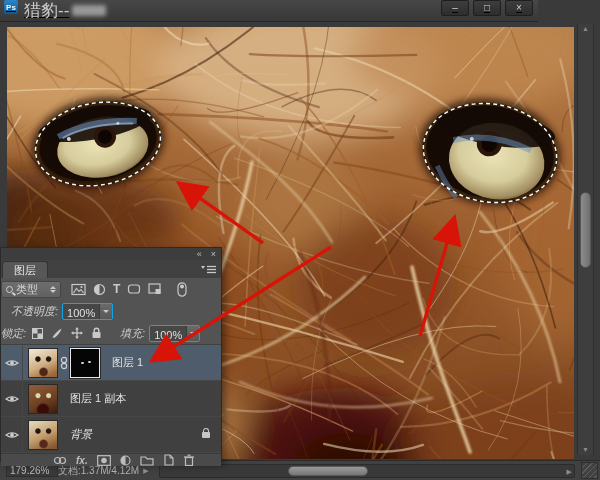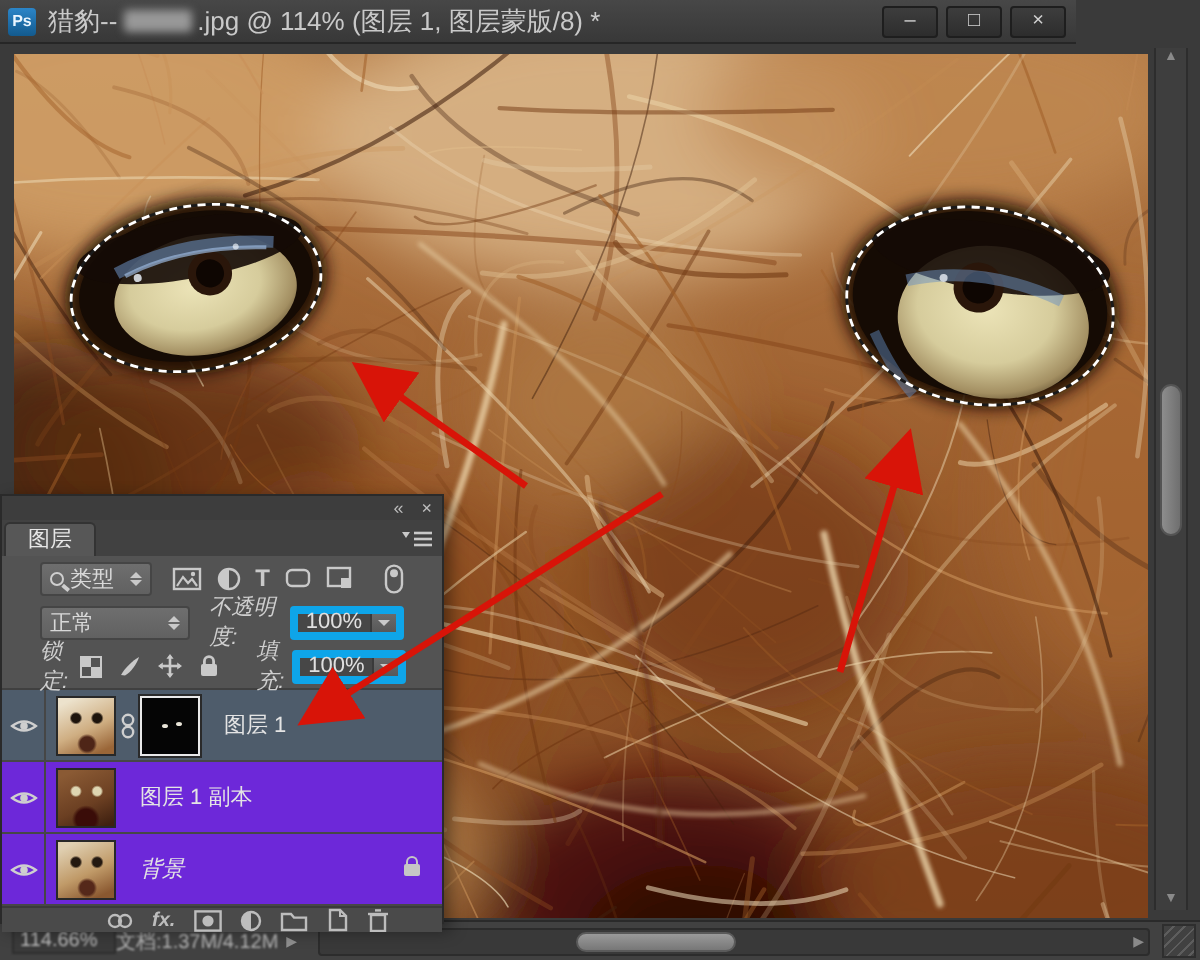--- a/index.html
+++ b/index.html
@@ -10,7 +10,7 @@
   
   .titlebar{position:absolute;left:0;top:0;width:538px;height:22px;
     background:linear-gradient(#474747,#383838);border-bottom:1px solid #262626;
-    display:flex;align-items:center;}
+    display:flex;text-decoration:underline;}
   .ps-logo{width:14px;height:14px;margin:0 6px 0 4px;border-radius:2px;
     background:linear-gradient(#2b85c8,#135a8e);color:#eaf6ff;font-size:8px;font-weight:bold;
     display:flex;align-items:center;justify-content:center;flex:0 0 auto;}

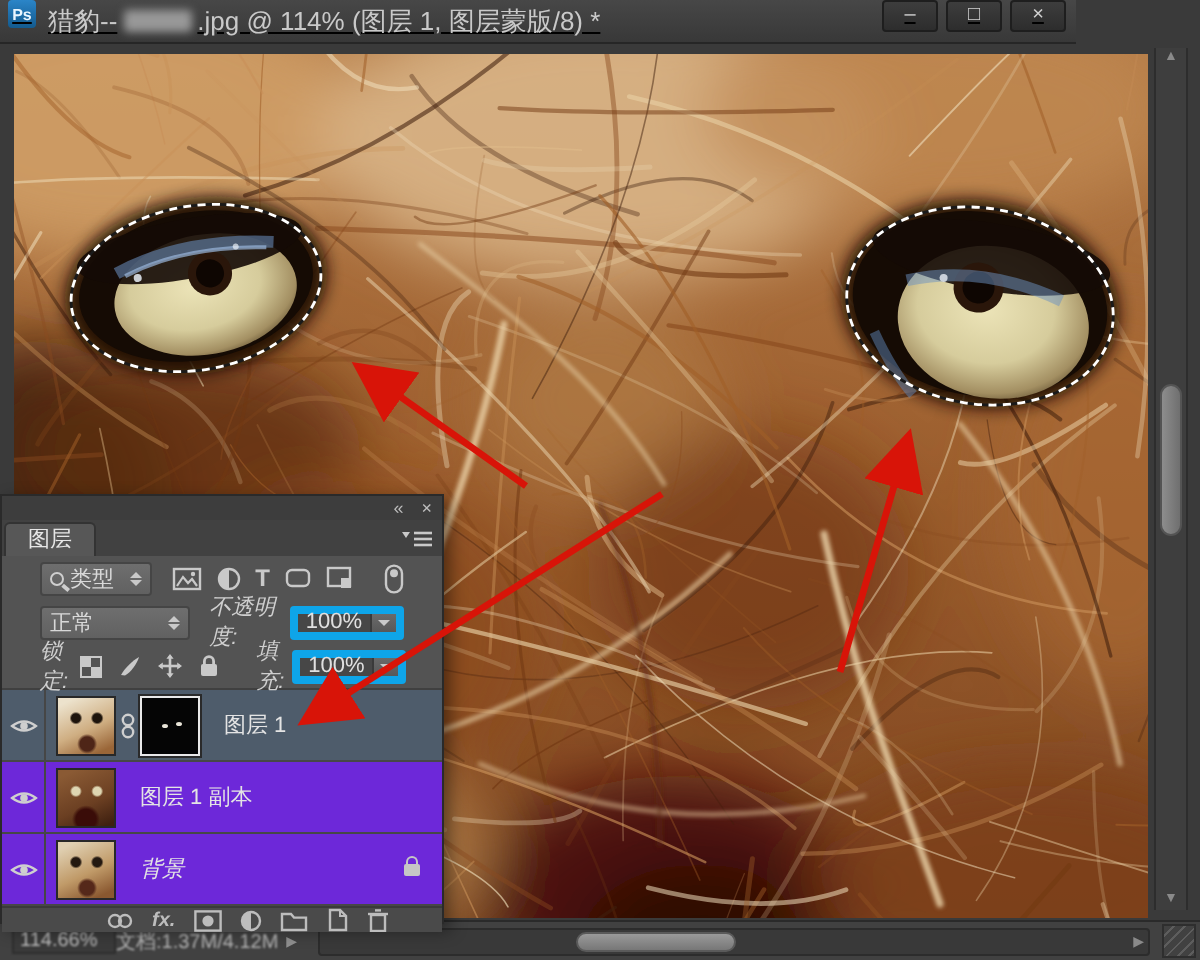--- a/index.html
+++ b/index.html
@@ -14,7 +14,7 @@
   .ps-logo{width:14px;height:14px;margin:0 6px 0 4px;border-radius:2px;
     background:linear-gradient(#2b85c8,#135a8e);color:#eaf6ff;font-size:8px;font-weight:bold;
     display:flex;align-items:center;justify-content:center;flex:0 0 auto;}
-  .title-text{font-size:13px;color:#c9c9c9;display:flex;align-items:center;white-space:nowrap;}
+  .title-text{font-size:17px;color:#c9c9c9;display:flex;align-items:center;white-space:nowrap;}
   .blurbox{display:inline-block;width:34px;height:11px;background:#989898;filter:blur(2px);
     margin:0 3px;border-radius:2px;}
   .win-btns{margin-left:auto;display:flex;gap:4px;margin-right:5px;}

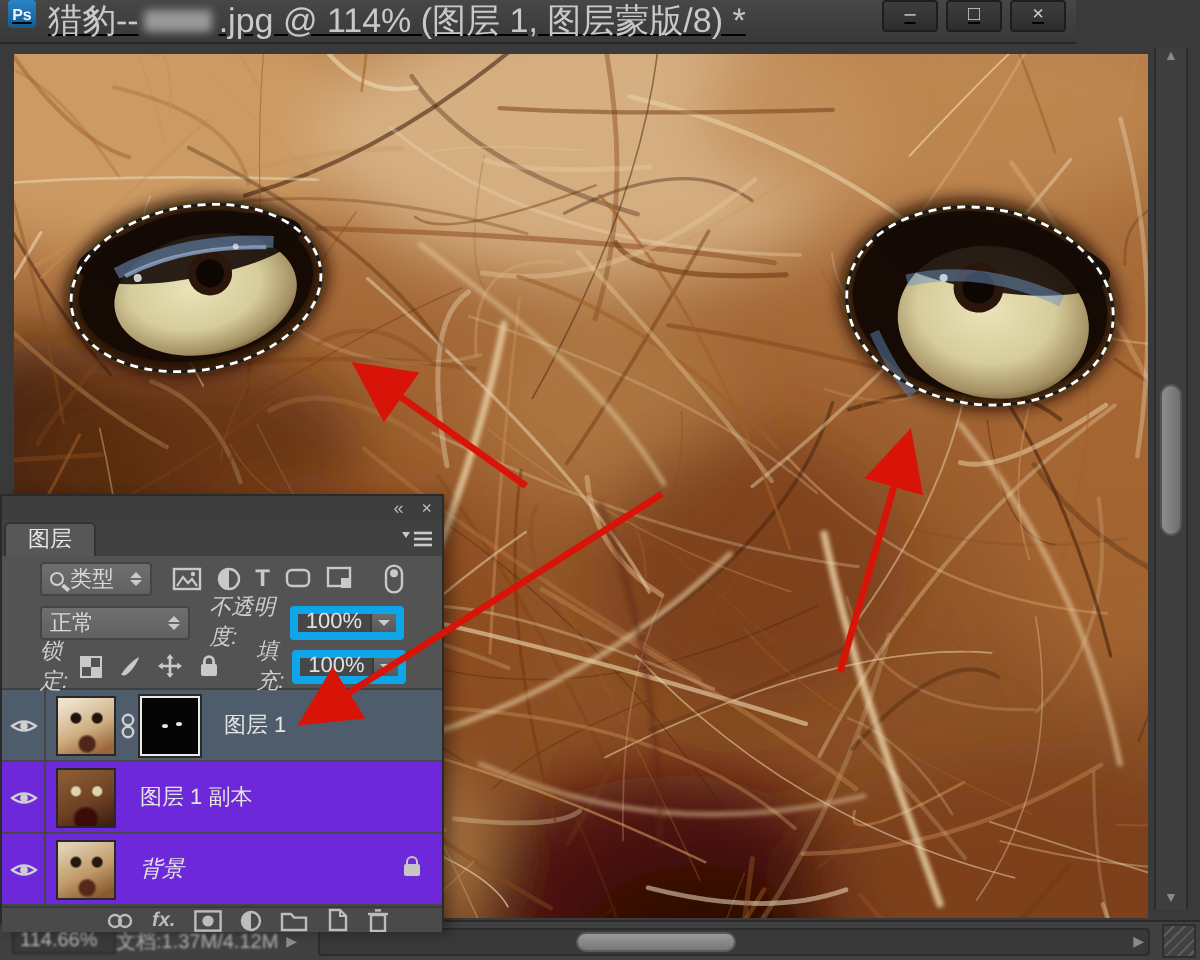--- a/index.html
+++ b/index.html
@@ -129,7 +129,6 @@
     <div class="title-text">
       <span>猎豹--</span>
       <span class="blurbox"></span>
-      <span>.jpg @ 114% (图层 1, 图层蒙版/8) *</span>
     </div>
     <div class="win-btns">
       <div class="win-btn">–</div>

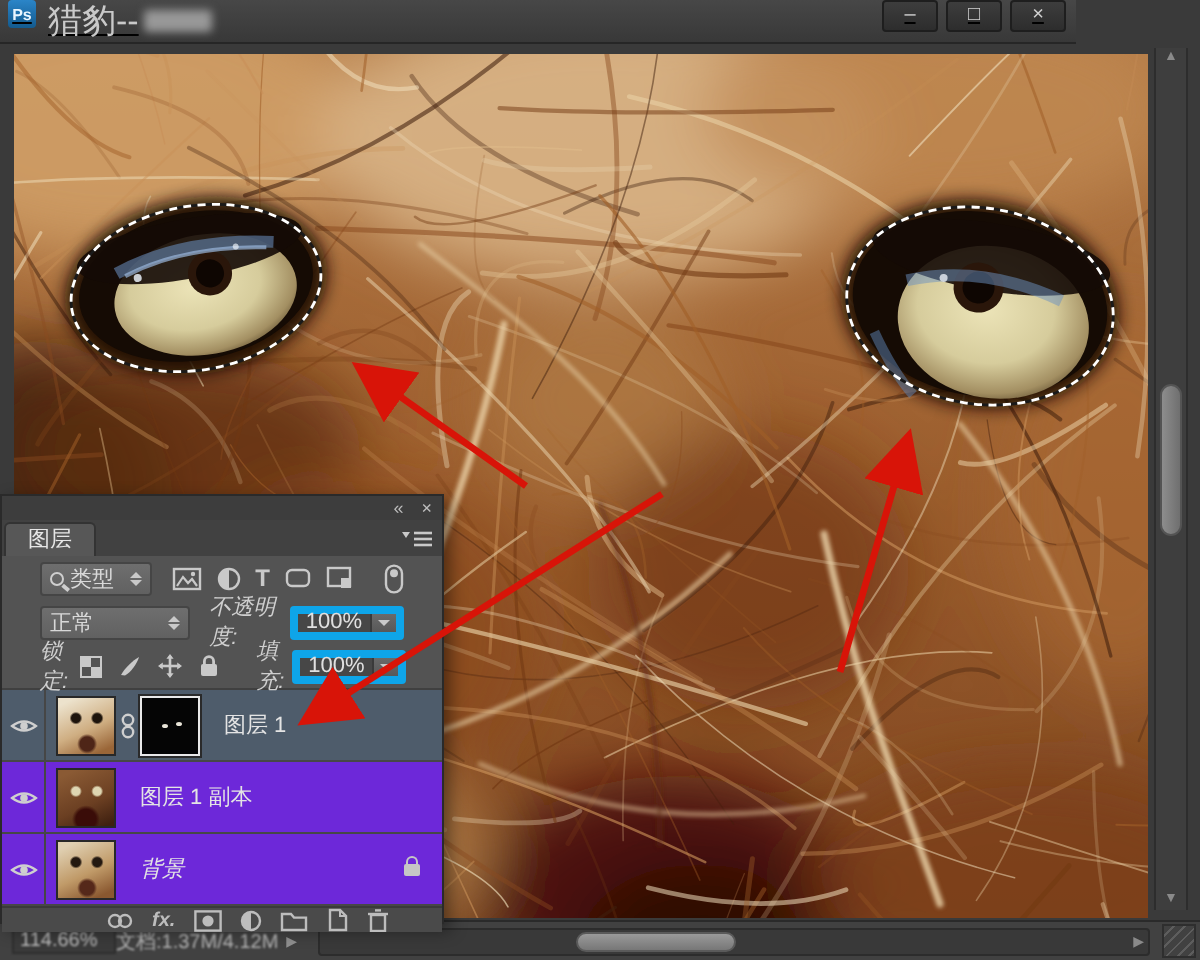--- a/index.html
+++ b/index.html
@@ -59,7 +59,7 @@
   .p-tab{height:17px;background:#575757;padding:0 11px;margin-left:1px;border-radius:3px 3px 0 0;
     line-height:17px;color:#e6e6e6;border:1px solid #333;border-bottom:none;text-align:right;}
   .p-menu{margin-left:auto;margin-right:4px;margin-bottom:3px;}
-  .p-row{height:22px;display:flex;align-items:center;padding:0 19px;}
+  .p-row{height:22px;display:flex;align-items:center;padding:0 0;}
   .combo{height:17px;background:linear-gradient(#6e6e6e,#616161);border:1px solid #454545;
     border-radius:2px;display:flex;align-items:center;padding:0 4px;gap:3px;}
   .combo .ud{margin-left:auto;display:flex;flex-direction:column;gap:1px;}

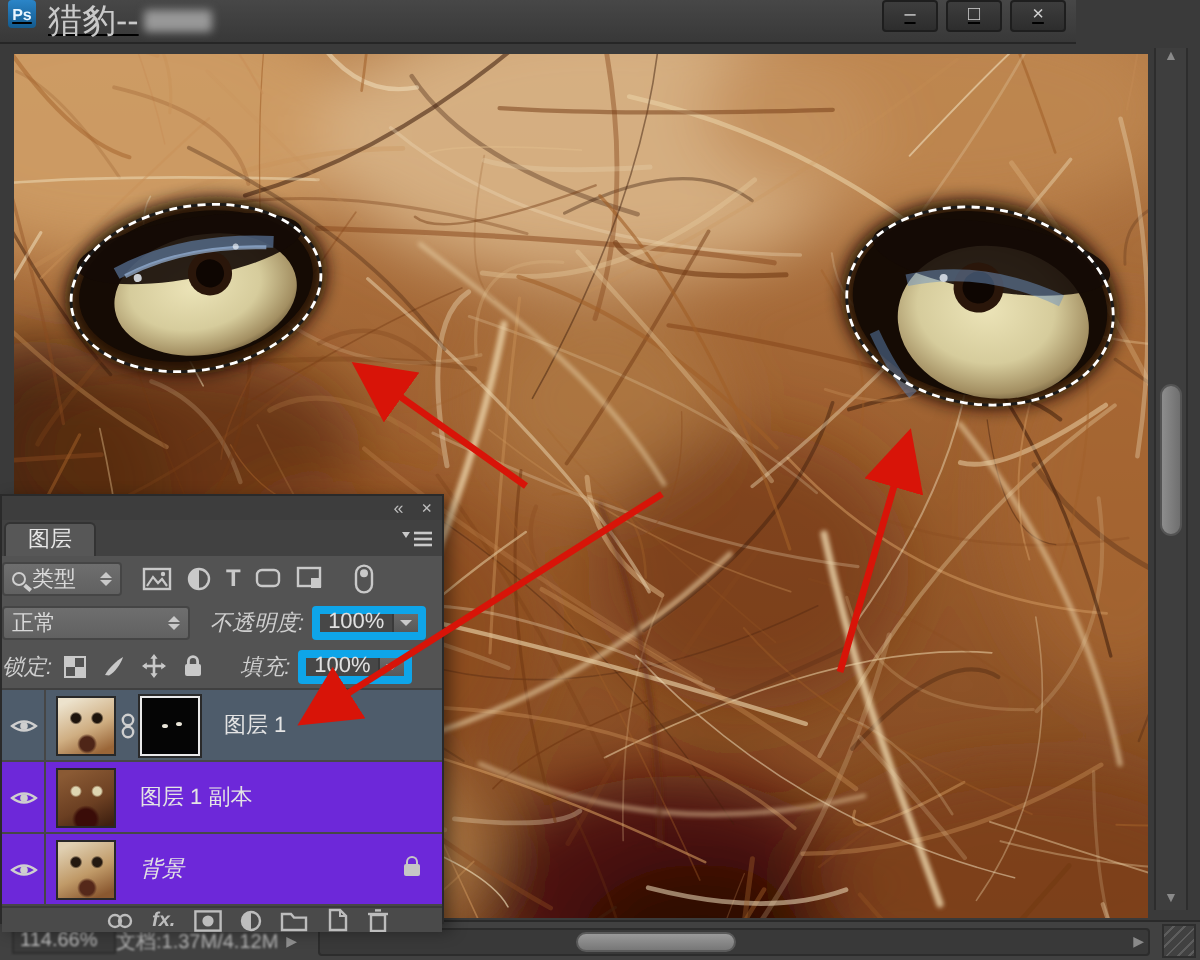--- a/index.html
+++ b/index.html
@@ -473,13 +473,6 @@
     </div>
 
     <div class="p-row">
-      <div class="combo" style="width:94px">
-        <span>正常</span>
-        <span class="ud">
-            <i class="tri-up"></i>
-            <i class="tri-dn"></i>
-          </span>
-      </div>
       <span class="lbl" style="margin-left:10px">不透明度:</span>
       <div class="valbox">
         <span class="num">100%</span>

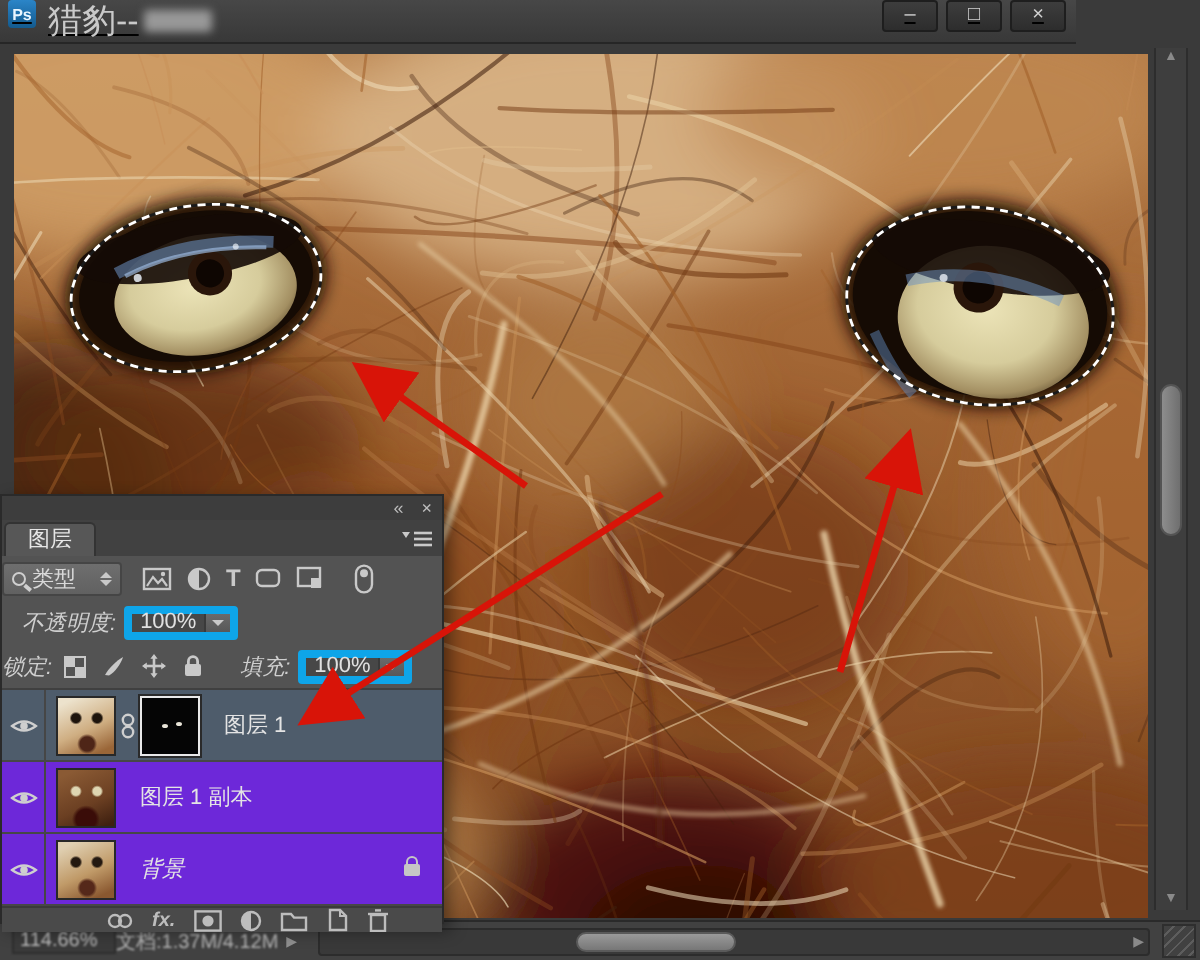--- a/index.html
+++ b/index.html
@@ -72,8 +72,8 @@
     transform:rotate(40deg);}
   .ficons{display:flex;gap:7px;margin-left:10px;align-items:center;}
   .ficon,.licon,.bicon{display:flex;align-items:center;justify-content:center;}
-  .valbox{height:17px;background:#474747;border:4px solid #0ea5e9;border-radius:2px;
-    display:flex;align-items:center;margin-left:4px;}
+  .valbox{height:17px;background:#474747;border:1px solid #0ea5e9;border-radius:2px;
+    display:flex;align-items:flex-end;margin-left:4px;}
   .valbox .num{padding:0 4px;color:#e0e0e0;}
   .valbox .dd{width:13px;height:100%;background:linear-gradient(#6a6a6a,#585858);
     border-left:1px solid #3a3a3a;display:flex;align-items:center;justify-content:center;}

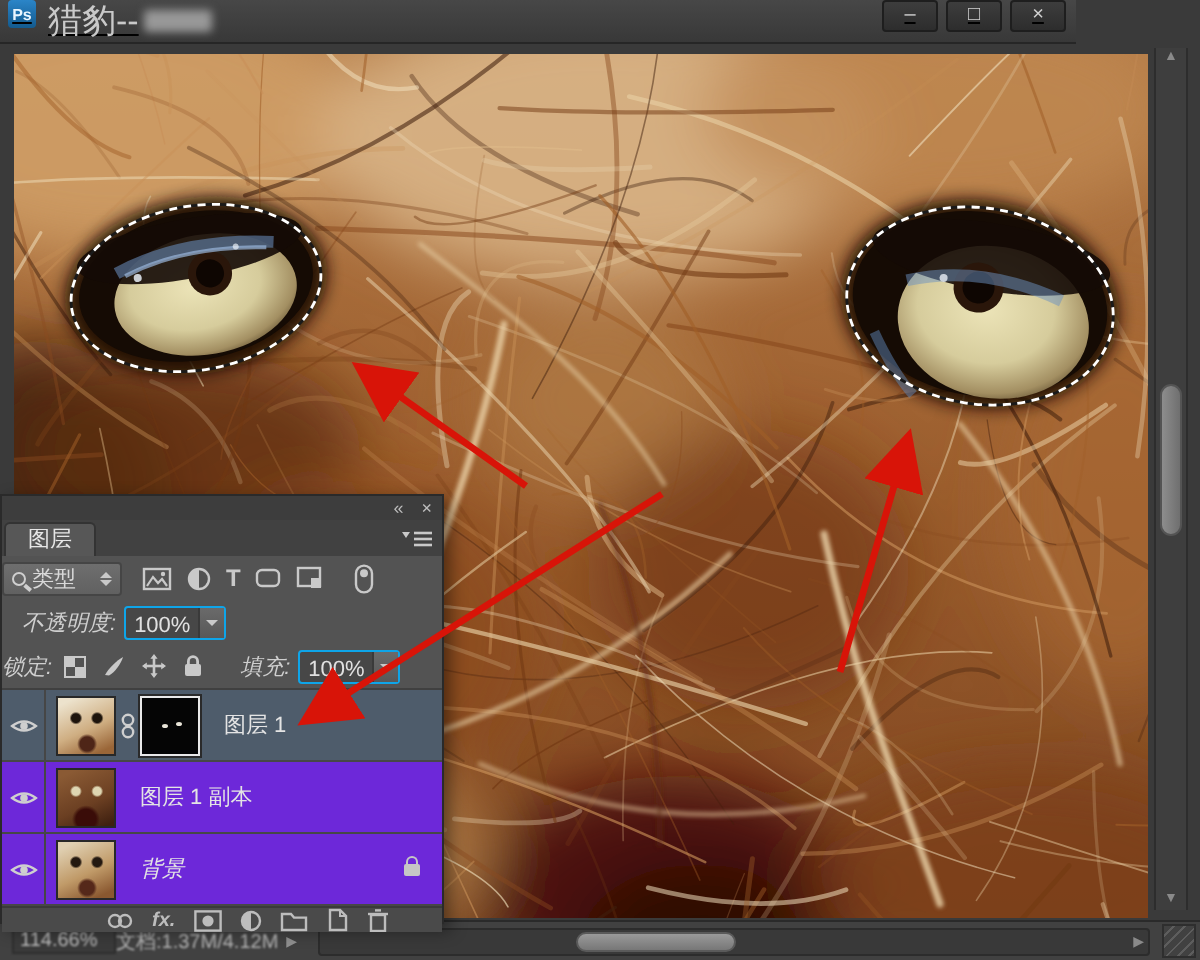--- a/index.html
+++ b/index.html
@@ -81,7 +81,7 @@
   .licons{display:flex;gap:8px;margin:0 6px;align-items:center;}
 
   .l-list{border-top:1px solid #404040;}
-  .lrow{height:36px;display:flex;align-items:center;border-bottom:1px solid #474747;background:#6d28d9;}
+  .lrow{height:36px;display:flex;align-items:center;border-bottom:1px solid #474747;background:#404040;}
   .lrow.sel{background:#4e5c6b;}
   .eyebox{width:22px;height:100%;border-right:1px solid #464646;display:flex;align-items:center;
     justify-content:center;flex:0 0 auto;}

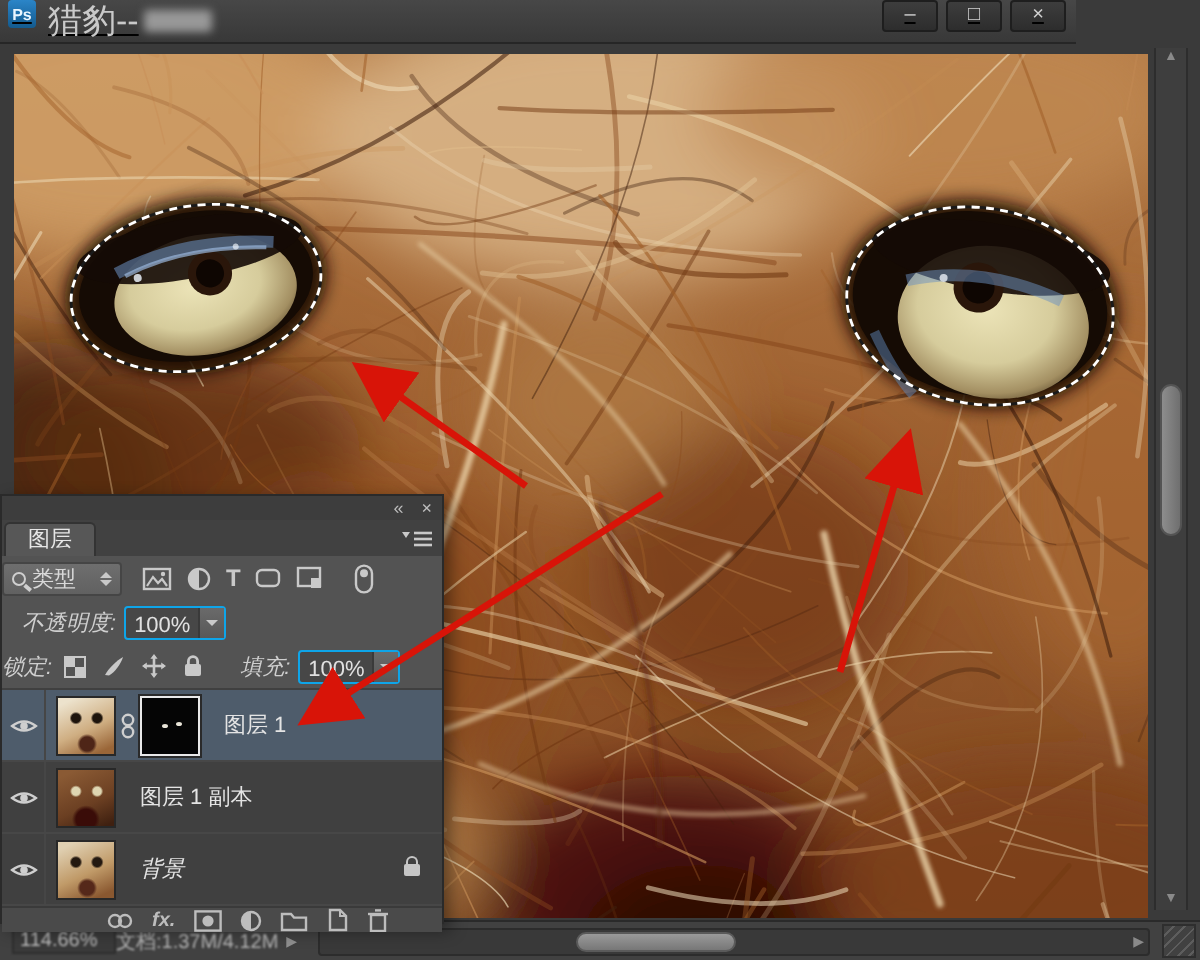--- a/index.html
+++ b/index.html
@@ -610,7 +610,7 @@
   </div>
 
   <div class="statusbar">
-    <span class="zoom-field">114.66%</span>
+    <span class="zoom-field">179.26%</span>
     <span class="doc-info">文档:1.37M/4.12M</span>
     <span class="status-pop">▶</span>
     <div class="hscroll">

